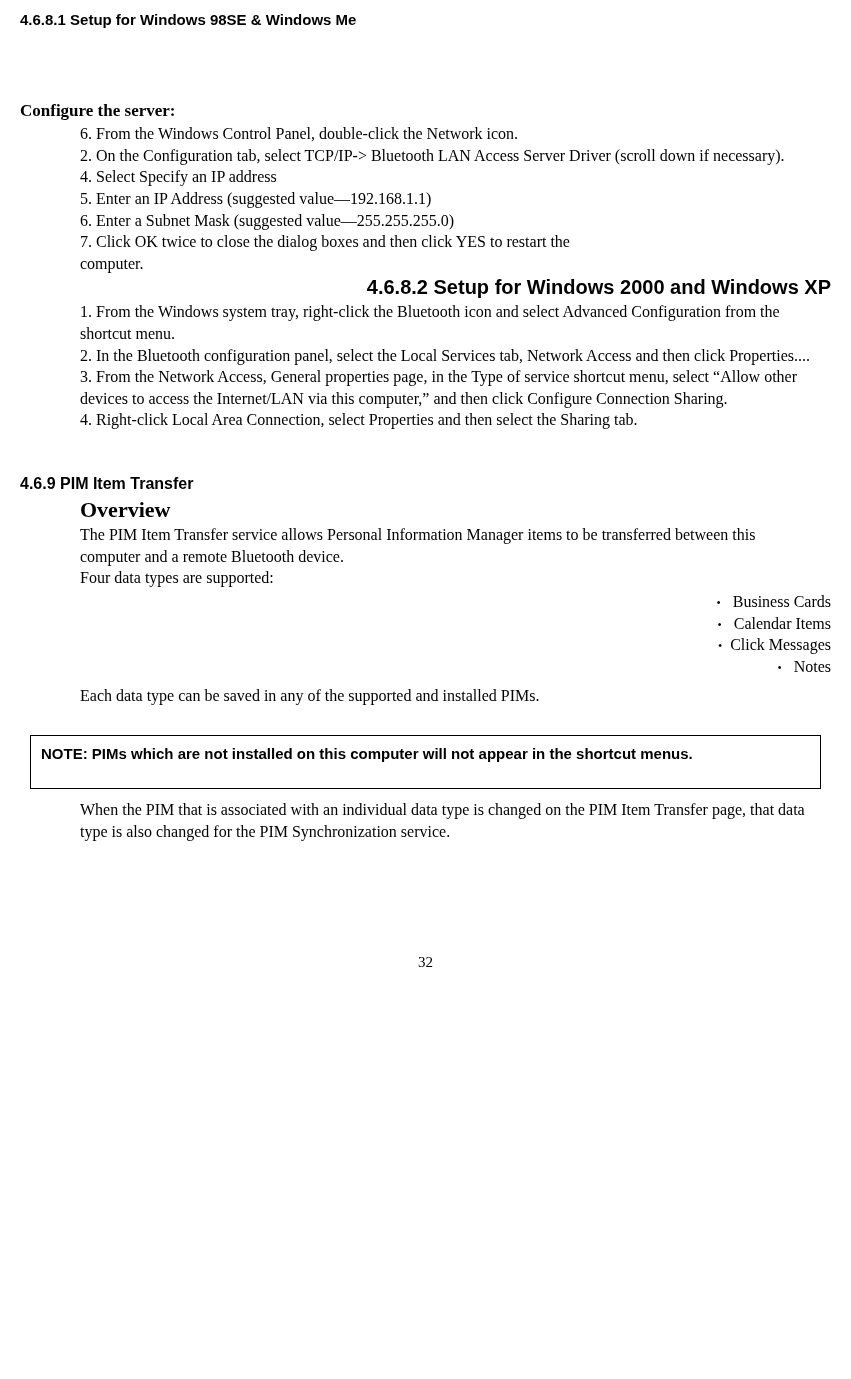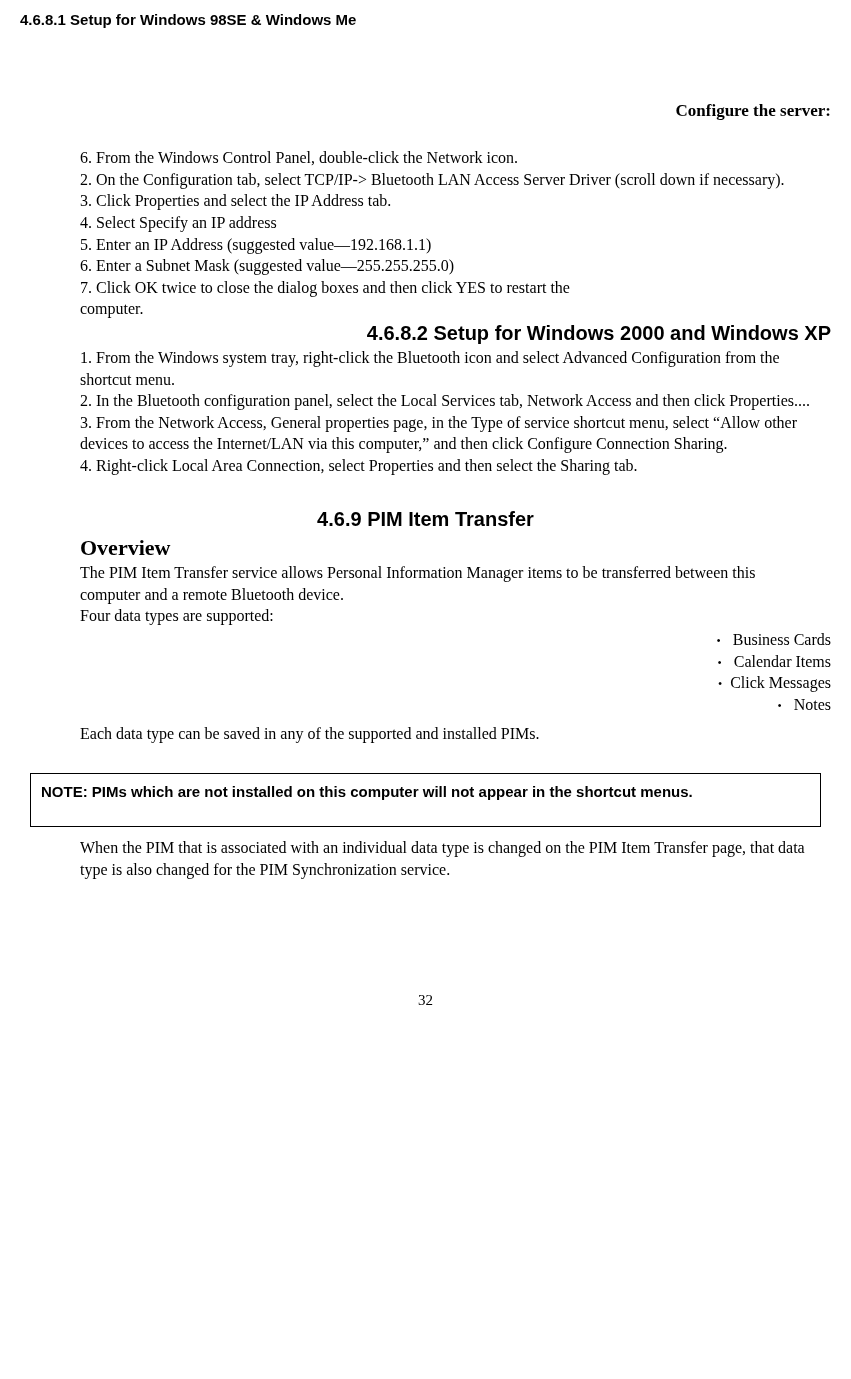--- a/index.html
+++ b/index.html
@@ -23,8 +23,6 @@
     .configure-heading {
       font-weight: bold;
       font-size: 17px;
-      margin-bottom: 24px;
-      text-align: right;
     }
     .indent {
       margin-left: 60px;

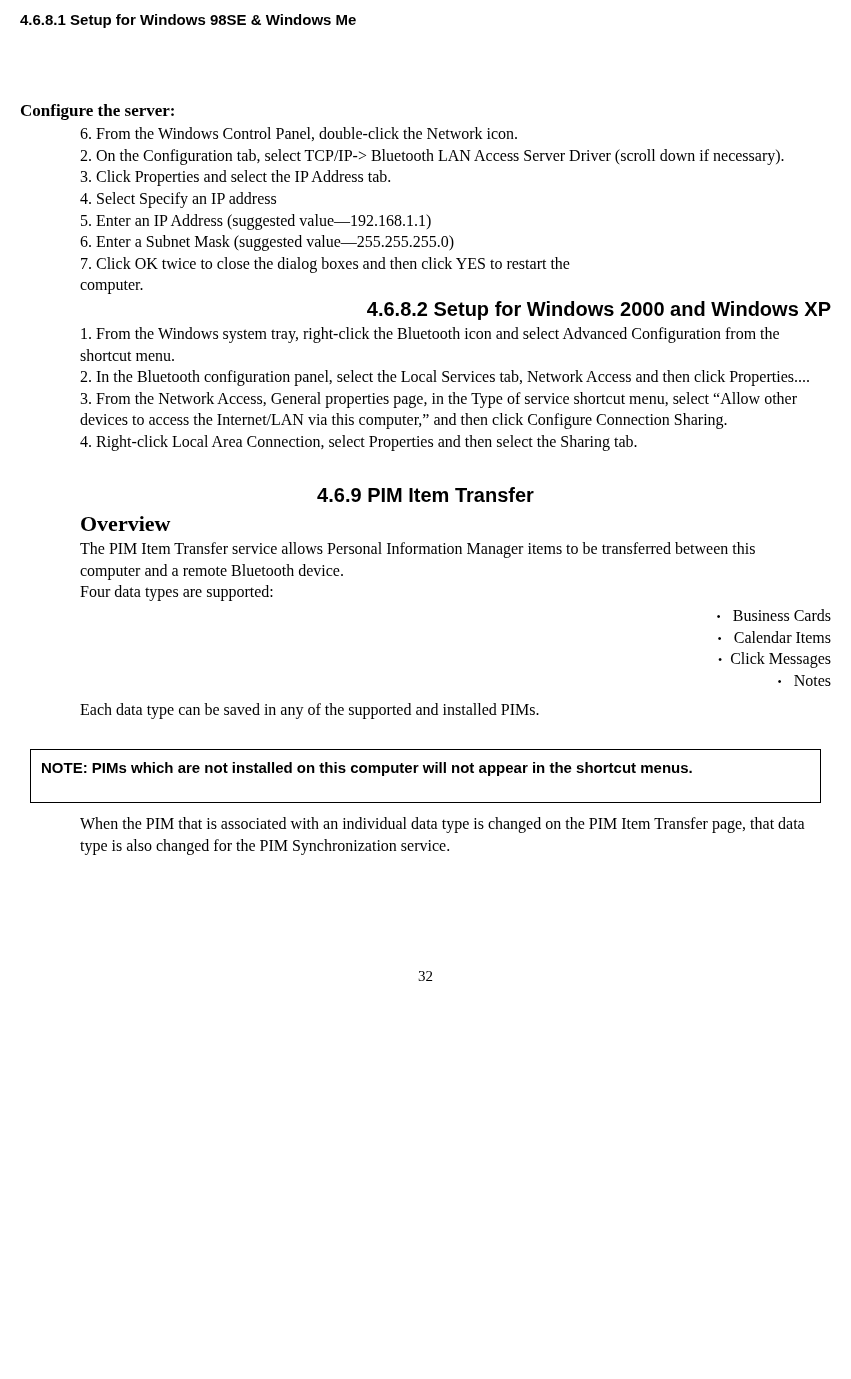--- a/index.html
+++ b/index.html
@@ -86,7 +86,6 @@
 <div class="indent">
   <div>6. From the Windows Control Panel, double-click the Network icon.</div>
   <div>2. On the Configuration tab, select TCP/IP-&gt; Bluetooth LAN Access Server Driver (scroll down if necessary).</div>
-  <div>3. Click Properties and select the IP Address tab.</div>
   <div>4. Select Specify an IP address</div>
   <div>5. Enter an IP Address (suggested value—192.168.1.1)</div>
   <div>6. Enter a Subnet Mask (suggested value—255.255.255.0)</div>

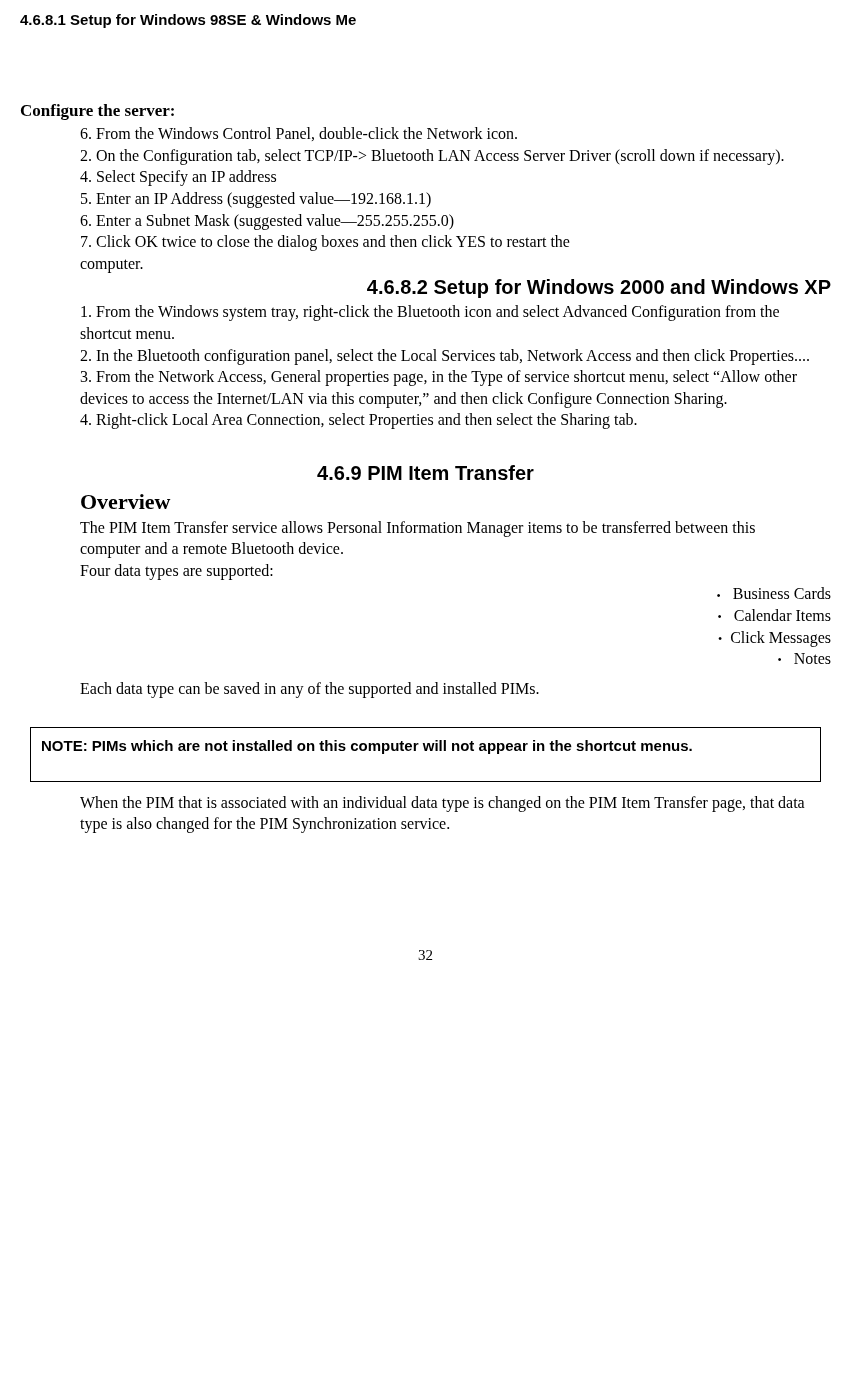--- a/index.html
+++ b/index.html
@@ -39,10 +39,9 @@
     .section-469 {
       font-family: Arial, Helvetica, sans-serif;
       font-weight: bold;
-      font-size: 20px;
-      margin-top: 29px;
+      font-size: 16px;
+      margin-top: 42px;
       margin-bottom: 0;
-      text-align: center;
     }
     .overview {
       font-weight: bold;

